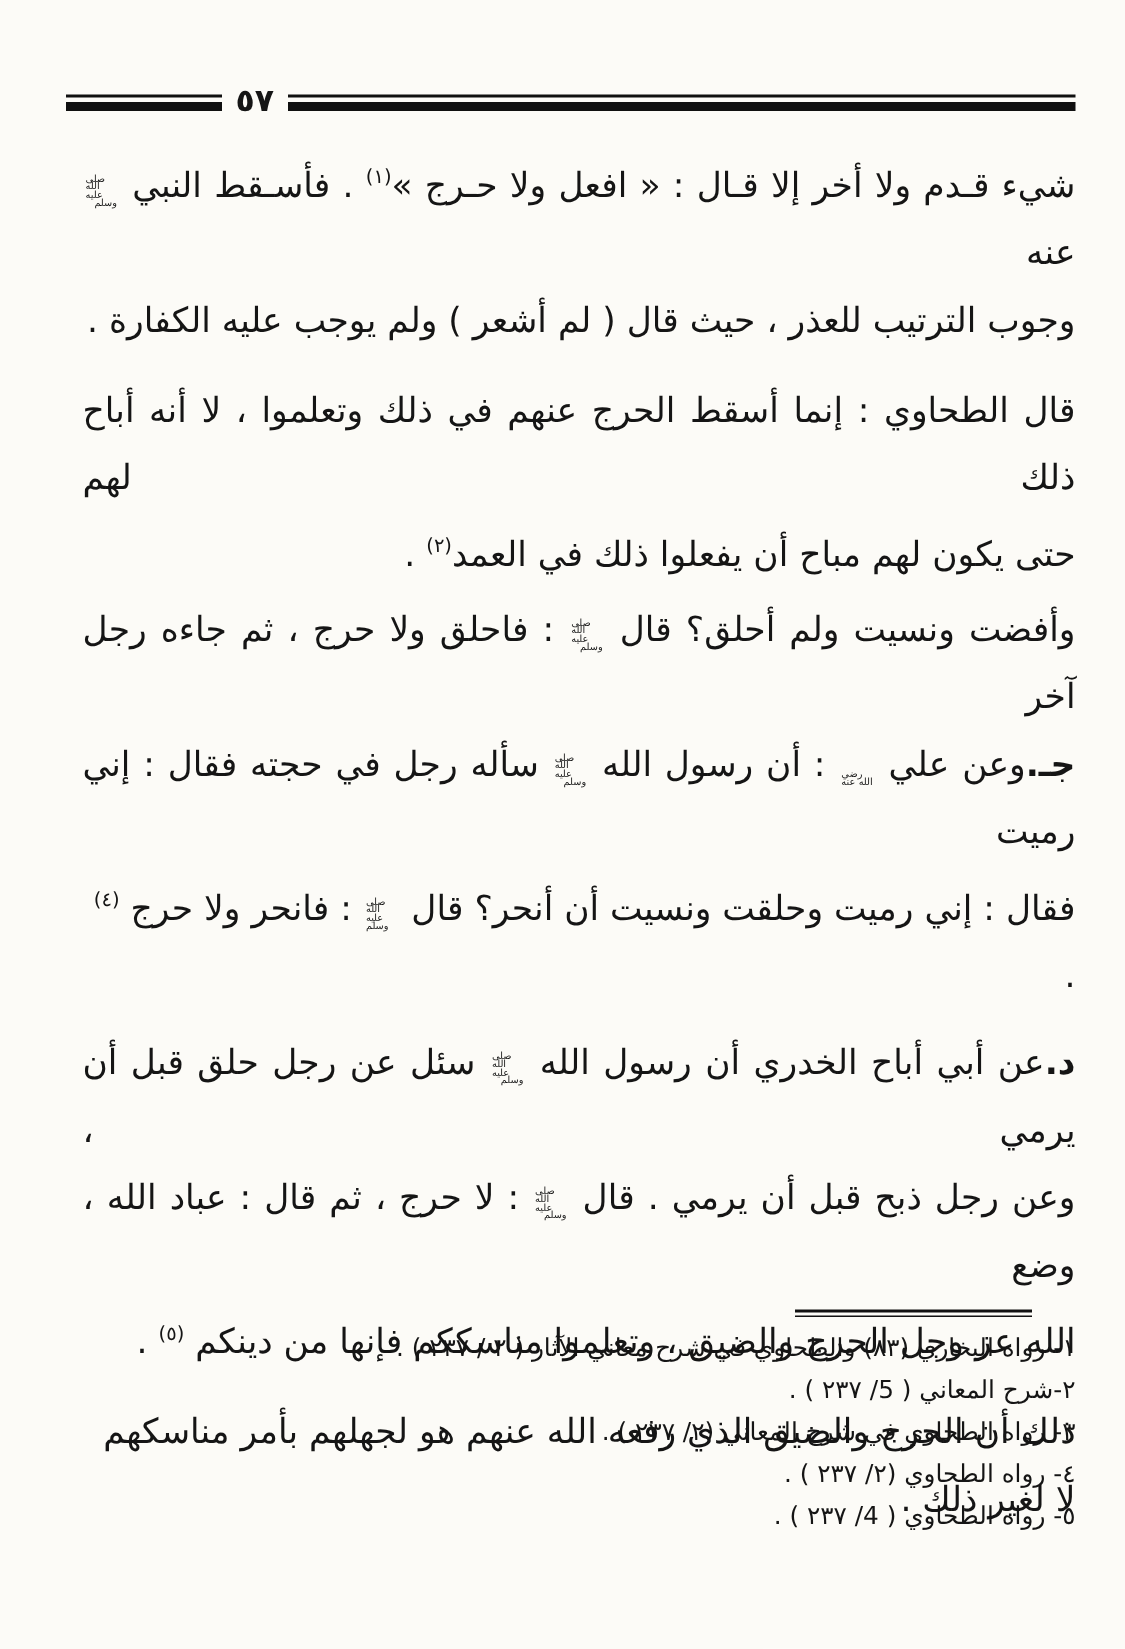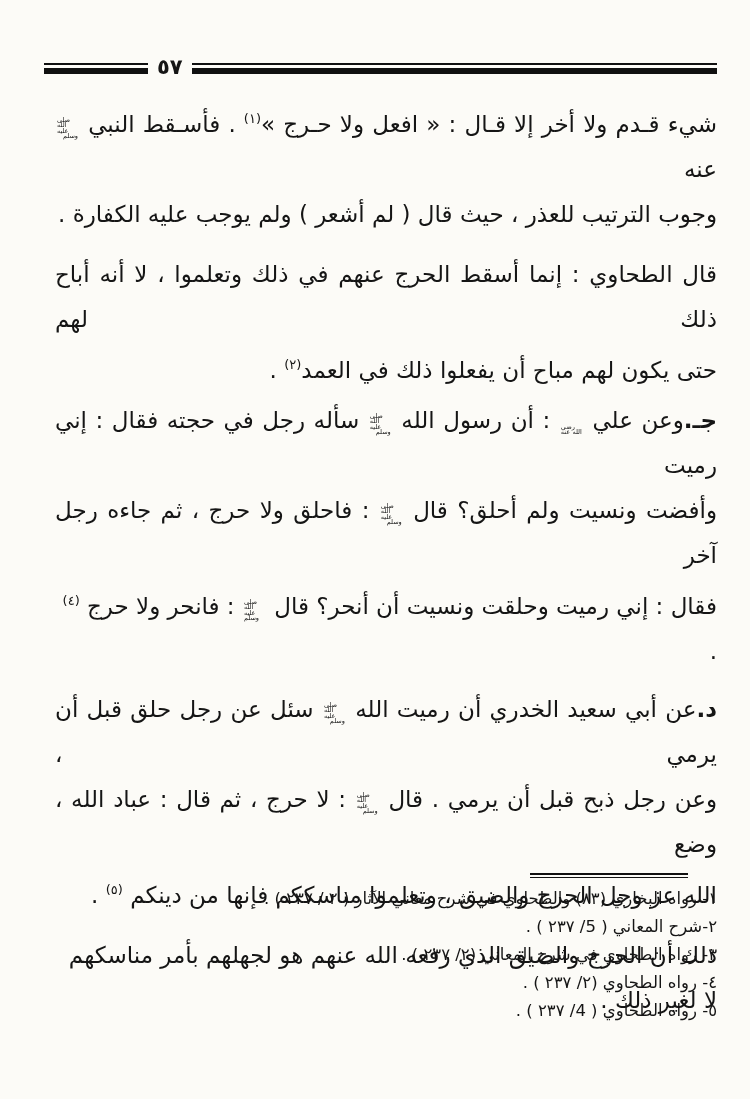--- a/index.html
+++ b/index.html
@@ -80,8 +80,8 @@
         <div class="line end"><span>حتى يكون لهم مباح أن يفعلوا ذلك في العمد</span><span class="sup">(٢)</span><span> .</span></div>
       </div>
       <div class="para">
+        <div class="line just"><span>وأفضت ونسيت ولم أحلق؟ قال </span><span class="hon">صلى الله عليه وسلم</span><span> : فاحلق ولا حرج ، ثم جاءه رجل آخر</span></div>
         <div class="line just"><b>جـ.</b><span>وعن علي </span><span class="hon">رضي الله عنه</span><span> : أن رسول الله </span><span class="hon">صلى الله عليه وسلم</span><span> سأله رجل في حجته فقال : إني رميت</span></div>
-        <div class="line just"><span>وأفضت ونسيت ولم أحلق؟ قال </span><span class="hon">صلى الله عليه وسلم</span><span> : فاحلق ولا حرج ، ثم جاءه رجل آخر</span></div>
         <div class="line end"><span>فقال : إني رميت وحلقت ونسيت أن أنحر؟ قال </span><span class="hon">صلى الله عليه وسلم</span><span> : فانحر ولا حرج </span><span class="sup">(٤)</span><span> .</span></div>
       </div>
       <div class="para">

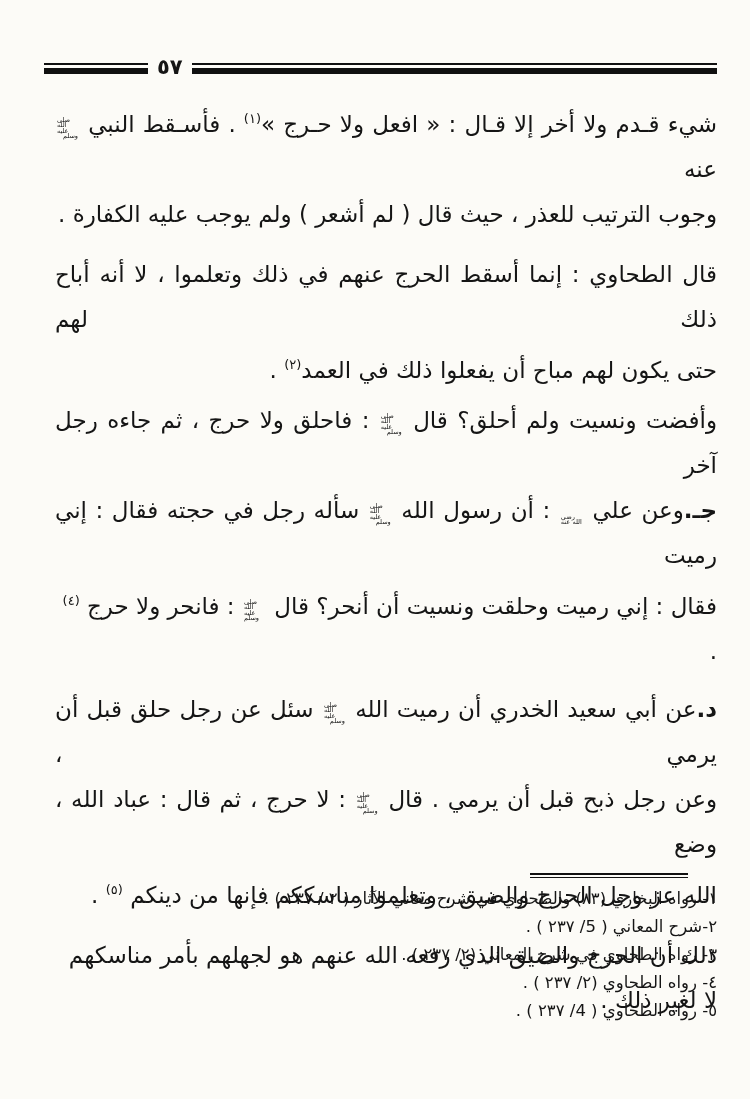--- a/index.html
+++ b/index.html
@@ -85,7 +85,7 @@
         <div class="line end"><span>فقال : إني رميت وحلقت ونسيت أن أنحر؟ قال </span><span class="hon">صلى الله عليه وسلم</span><span> : فانحر ولا حرج </span><span class="sup">(٤)</span><span> .</span></div>
       </div>
       <div class="para">
-        <div class="line just"><b>د.</b><span>عن أبي سعيد الخدري أن رميت الله </span><span class="hon">صلى الله عليه وسلم</span><span> سئل عن رجل حلق قبل أن يرمي ،</span></div>
+        <div class="line just"><b>د.</b><span>عن أبي أباح الخدري أن رسول الله </span><span class="hon">صلى الله عليه وسلم</span><span> سئل عن رجل حلق قبل أن يرمي ،</span></div>
         <div class="line just"><span>وعن رجل ذبح قبل أن يرمي . قال </span><span class="hon">صلى الله عليه وسلم</span><span> : لا حرج ، ثم قال : عباد الله ، وضع</span></div>
         <div class="line end"><span>الله عز وجل الحرج والضيق ، وتعلموا مناسككم فإنها من دينكم </span><span class="sup">(٥)</span><span> .</span></div>
       </div>

